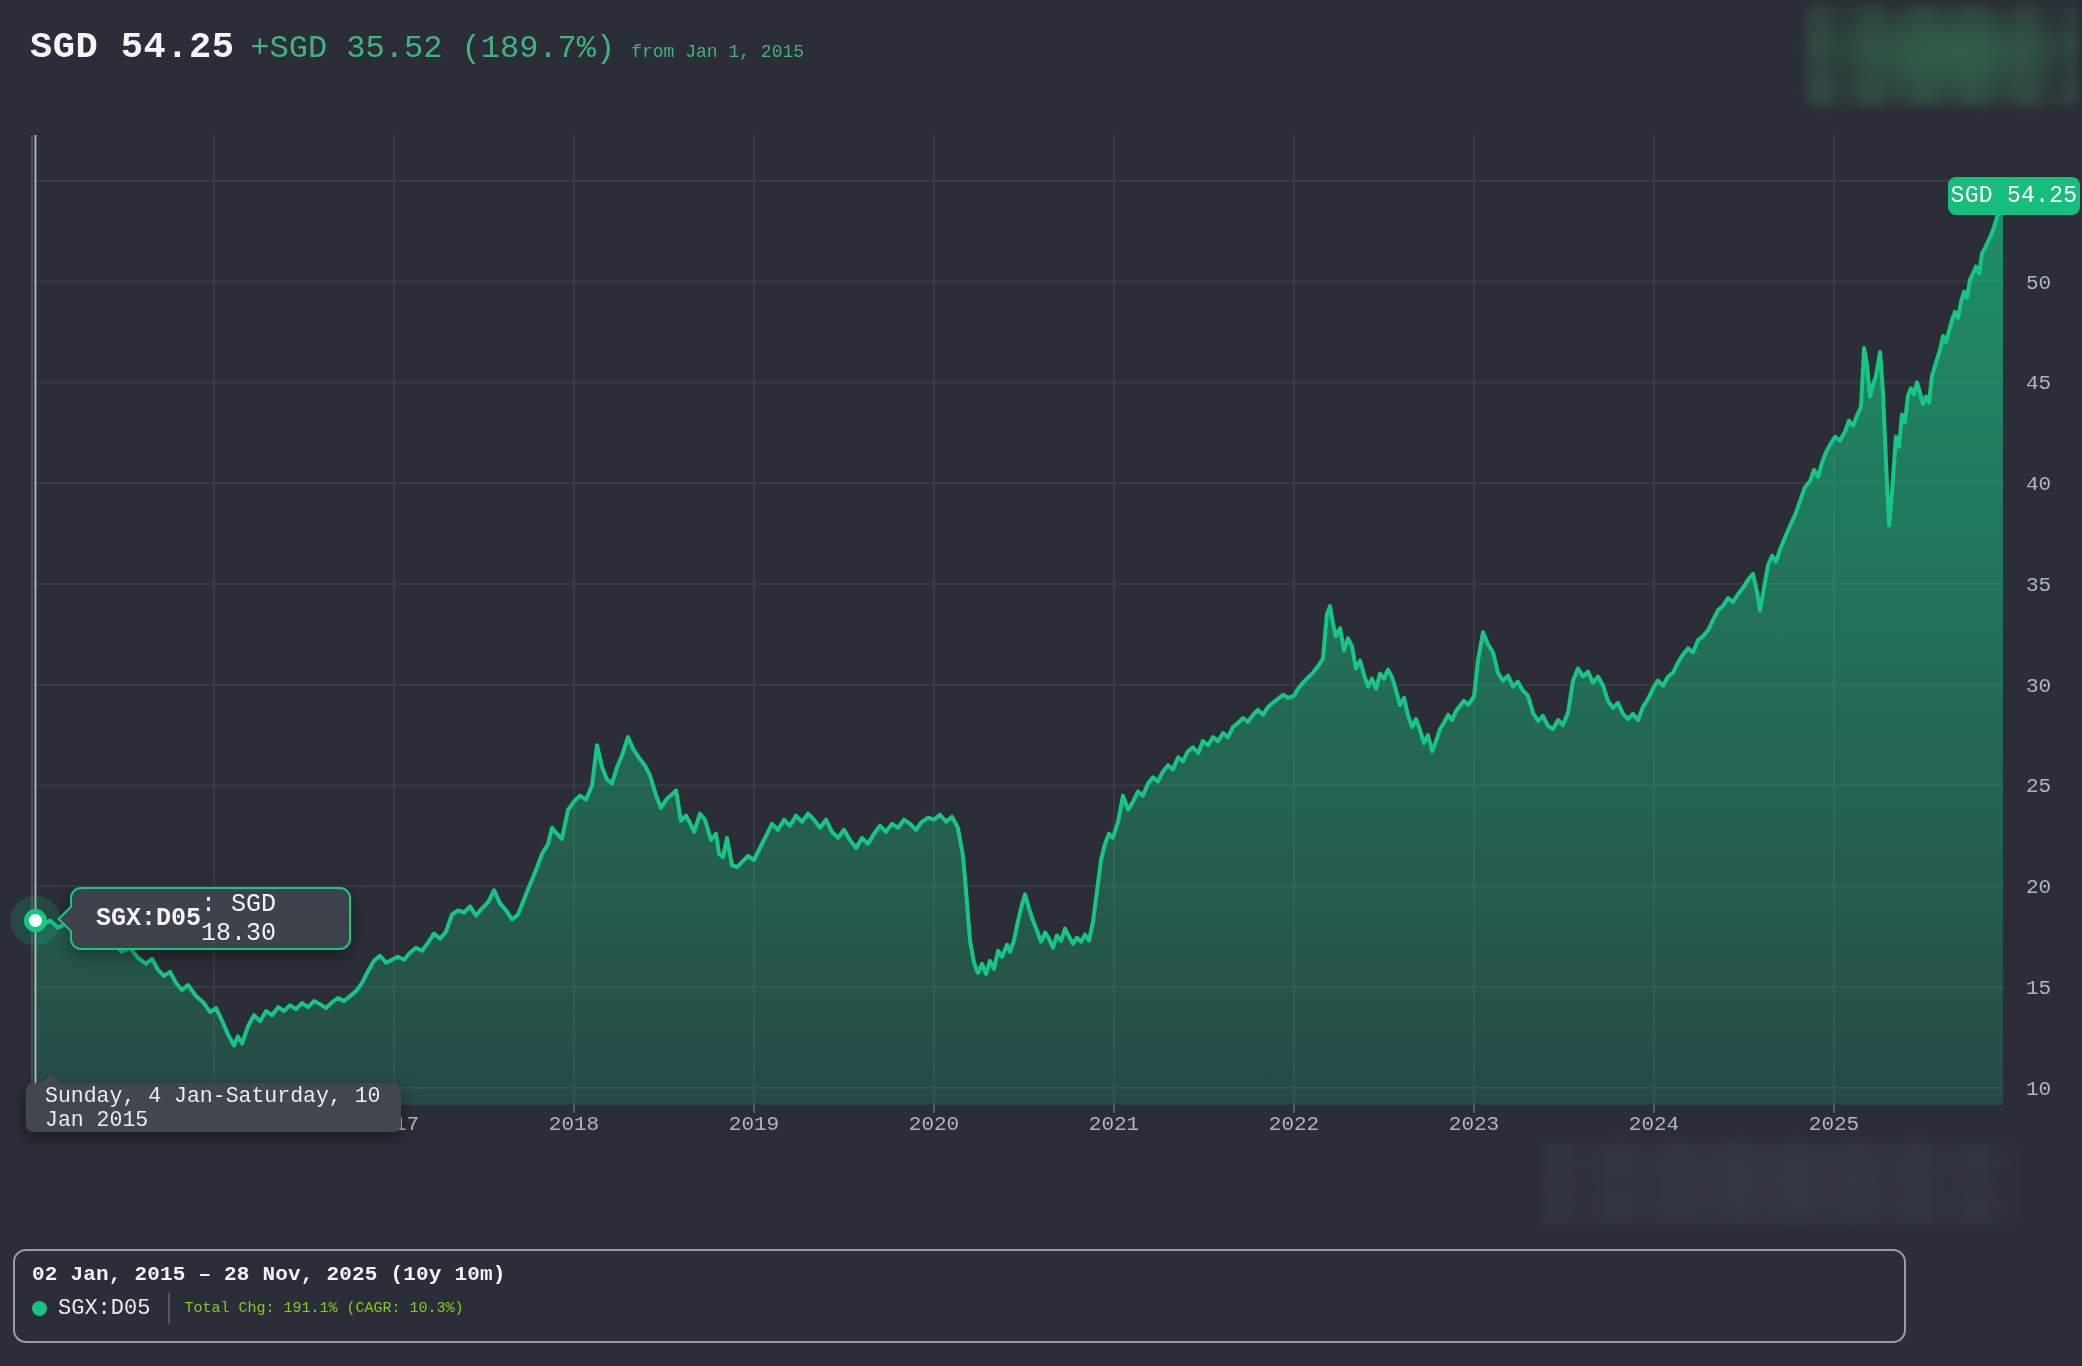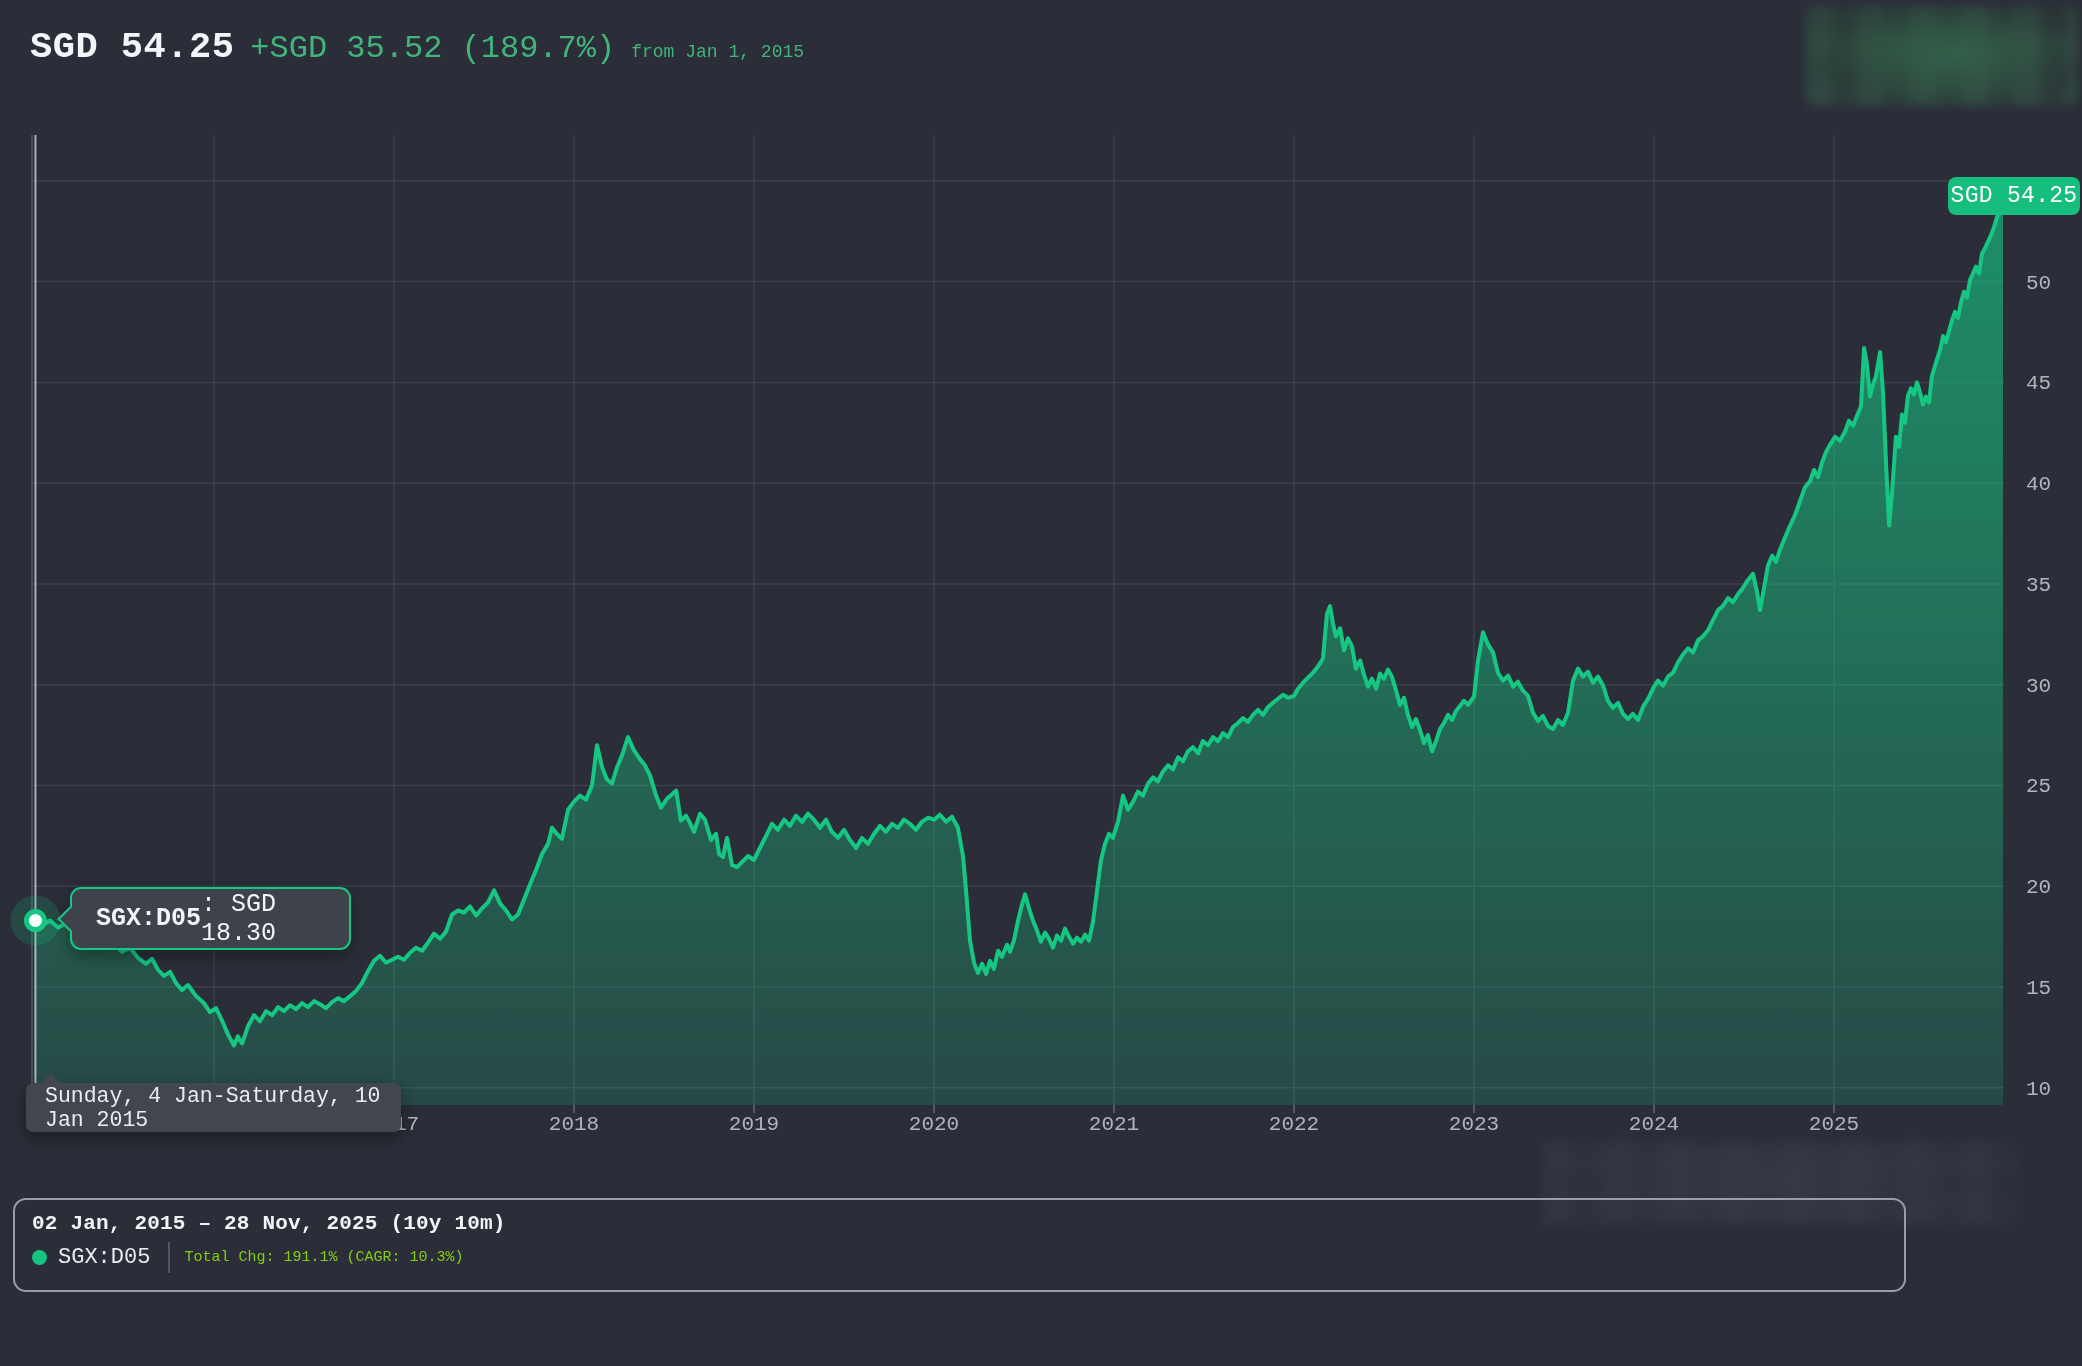--- a/index.html
+++ b/index.html
@@ -45,7 +45,7 @@
   #tooltip-date .arrow{position:absolute;left:14px;top:-10px;width:0;height:0;
     border-left:11px solid transparent;border-right:11px solid transparent;border-bottom:11px solid #42464f;}
   
-  #legend{position:absolute;left:13px;top:1198px;width:1893px;height:94px;border:2px solid #989da7;
+  #legend{position:absolute;left:13px;top:1249px;width:1893px;height:94px;border:2px solid #989da7;
     border-radius:13px;z-index:5;box-sizing:border-box;padding:12px 0 0 17px;}
   #legend .range{font-size:21px;font-weight:700;color:#f2f3f6;letter-spacing:.2px;}
   #legend .row2{display:flex;align-items:center;margin-top:7px;}

